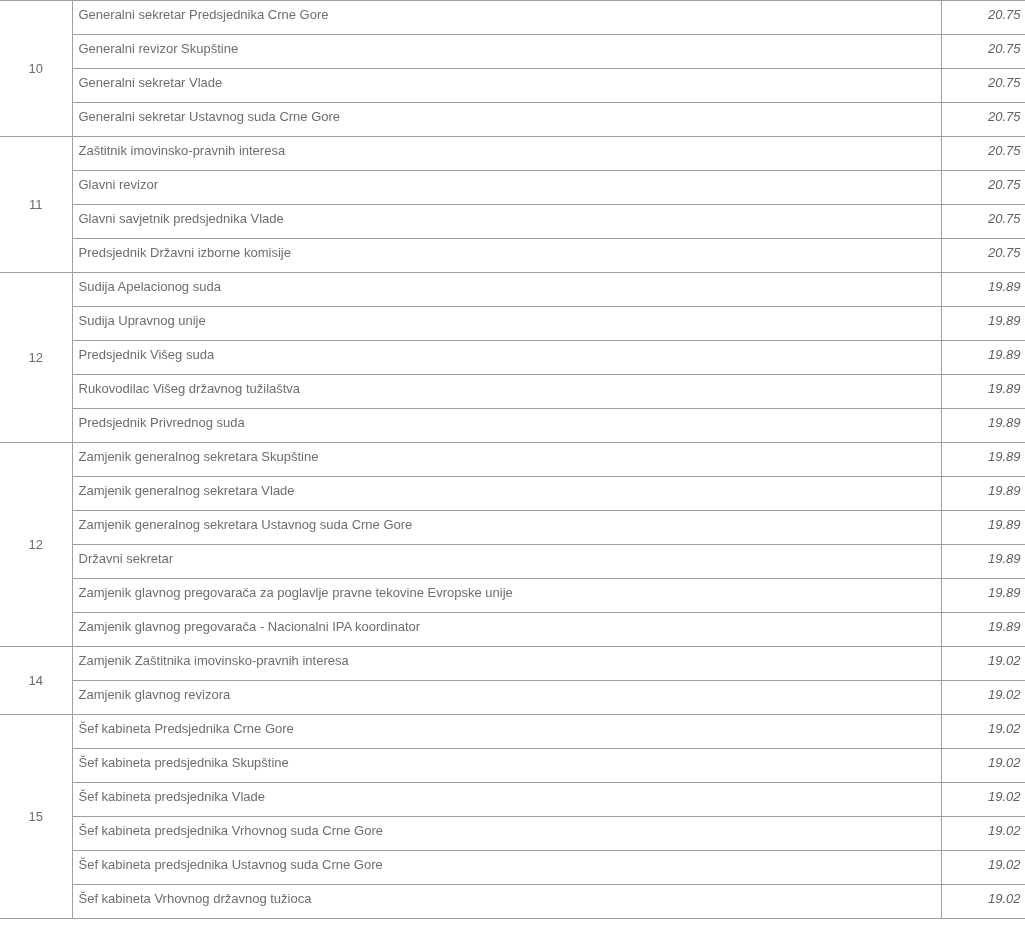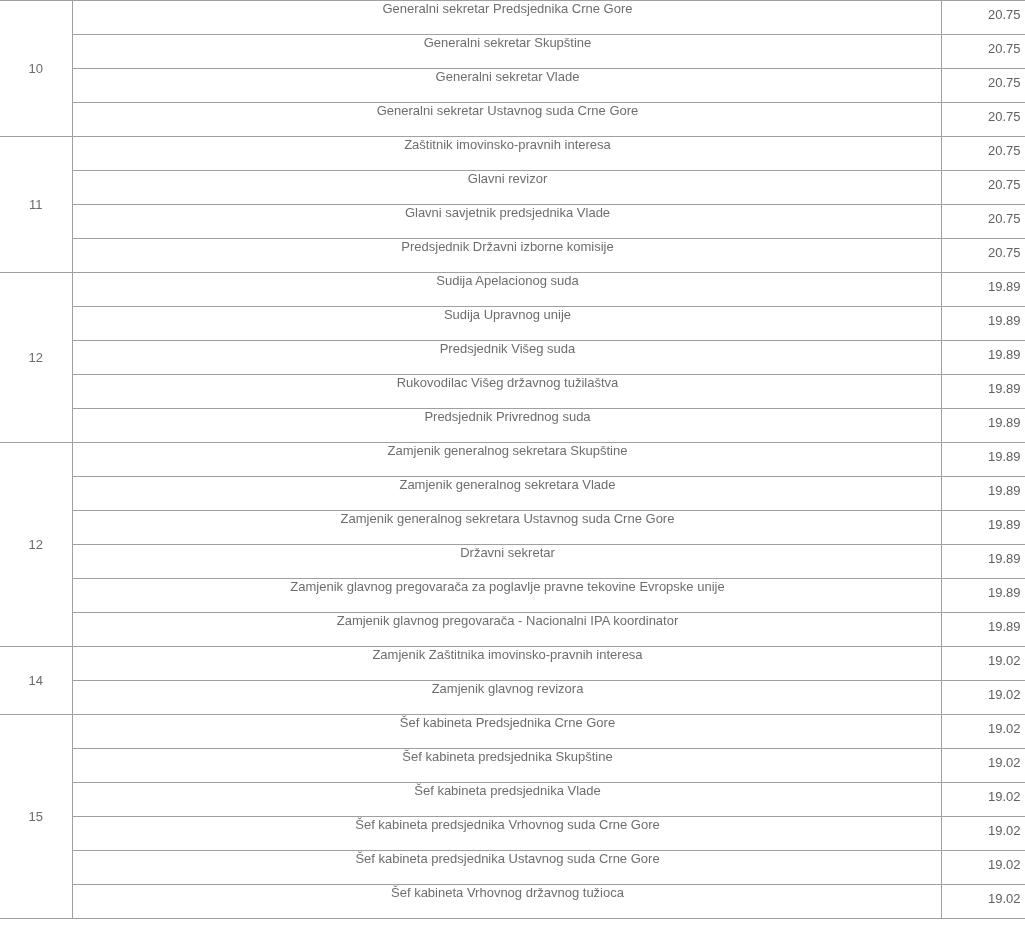--- a/index.html
+++ b/index.html
@@ -42,9 +42,9 @@
     padding: 7px;
   }
   table.coeff-table td.title {
-    text-align: center;
+    text-align: left;
     vertical-align: top;
-    padding: 0 4px 0 6px;
+    padding: 6px 4px 0 6px;
     color: #6e6e6e;
   }
   table.coeff-table td.value {

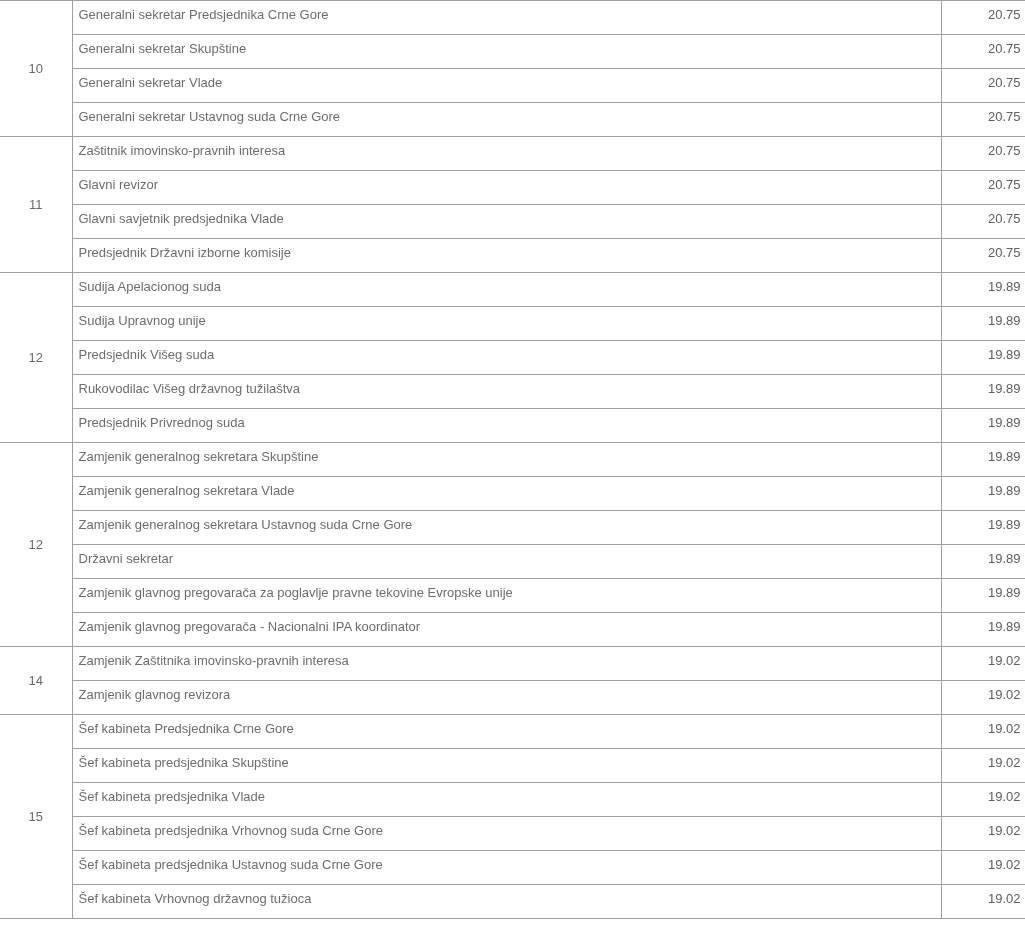--- a/index.html
+++ b/index.html
@@ -52,6 +52,7 @@
     vertical-align: top;
     padding: 6px 4px 0 0;
     color: #606060;
+    font-style: italic;
   }
 </style>
 </head>

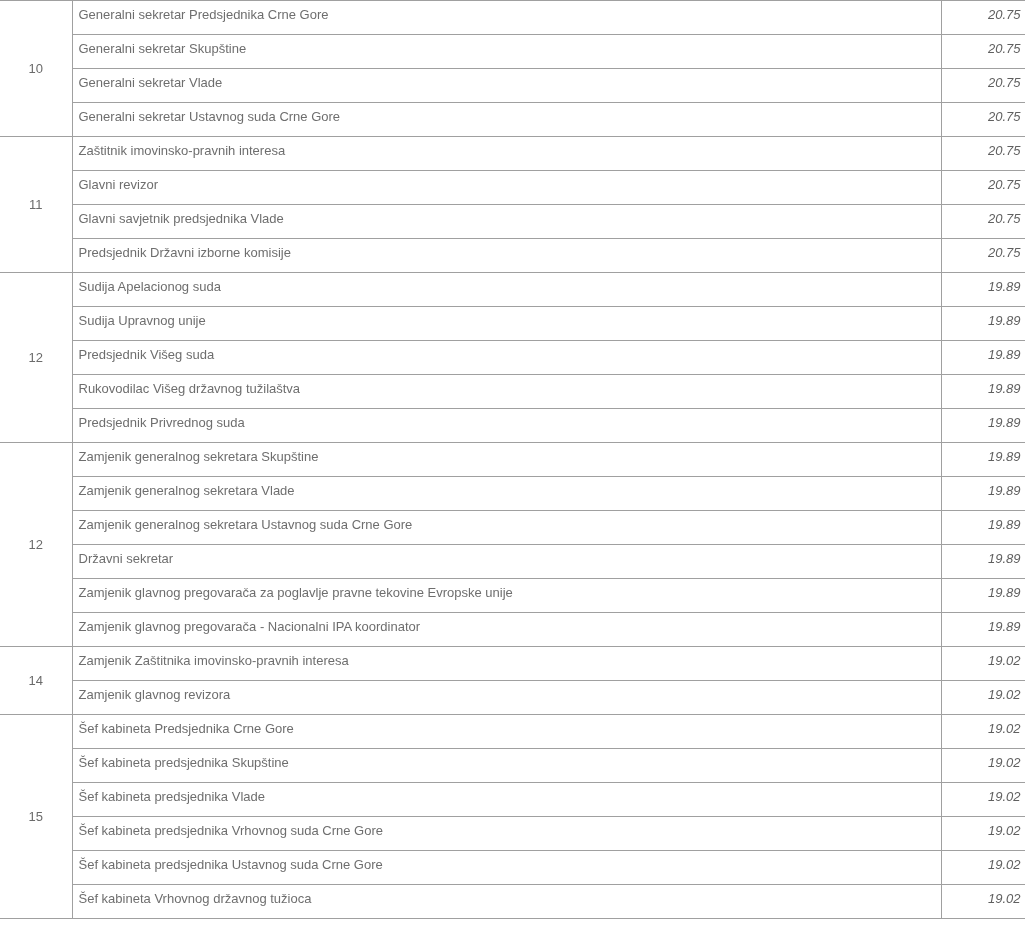--- a/index.html
+++ b/index.html
@@ -72,7 +72,7 @@
           <td class="value">20.75</td>
         </tr>
         <tr>
-          <td class="title">Generalni sekretar Skupštine</td>
+          <td class="title">Generalni revizor Skupštine</td>
           <td class="value">20.75</td>
         </tr>
         <tr>

